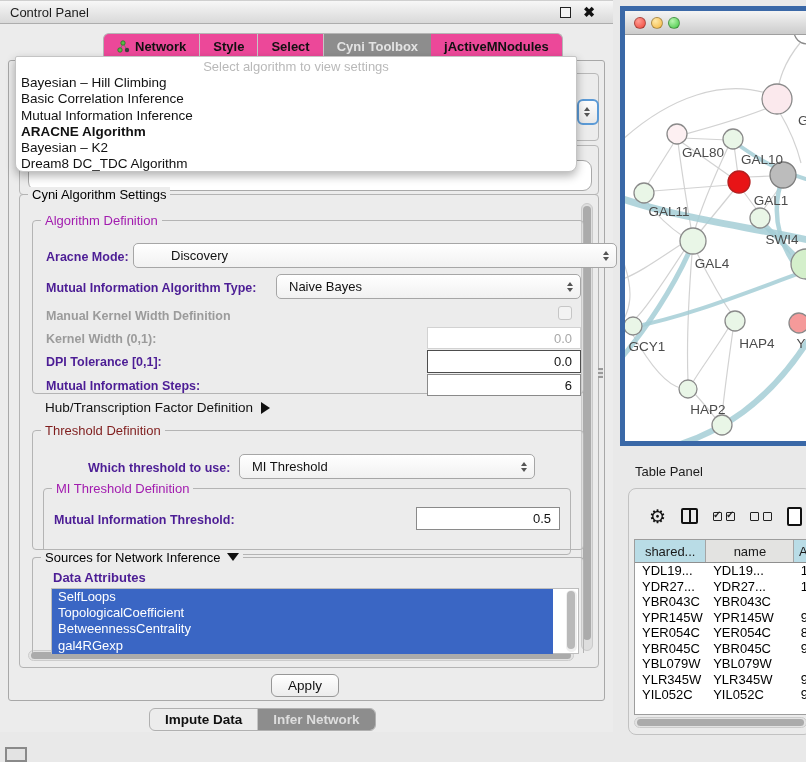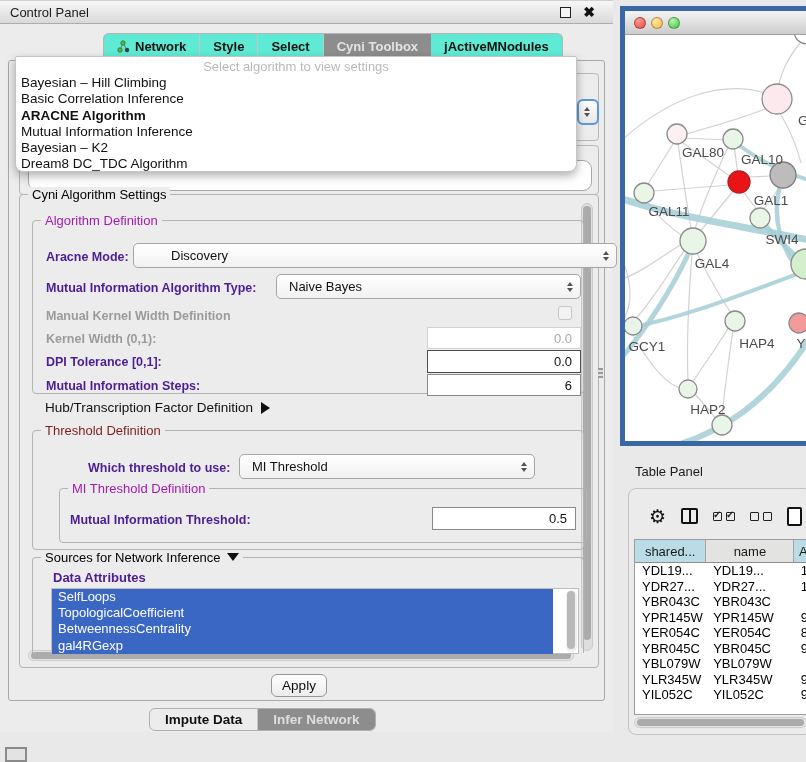--- a/index.html
+++ b/index.html
@@ -19,7 +19,7 @@
   
   #tabbar { left:103px; top:33px; height:26px; display:flex; align-items:stretch;
     border:1px solid #b5b5b5; border-bottom:none; border-radius:6px 6px 0 0;
-    background:#5eead4; overflow:hidden; }
+    background:#ec4899; overflow:hidden; }
   .tab { display:flex; align-items:center; gap:5px; padding:0 13px; font-size:13px;
     font-weight:bold; color:#111; border-right:1px solid #c6c6c6; }
   .tab:last-child { border-right:none; }

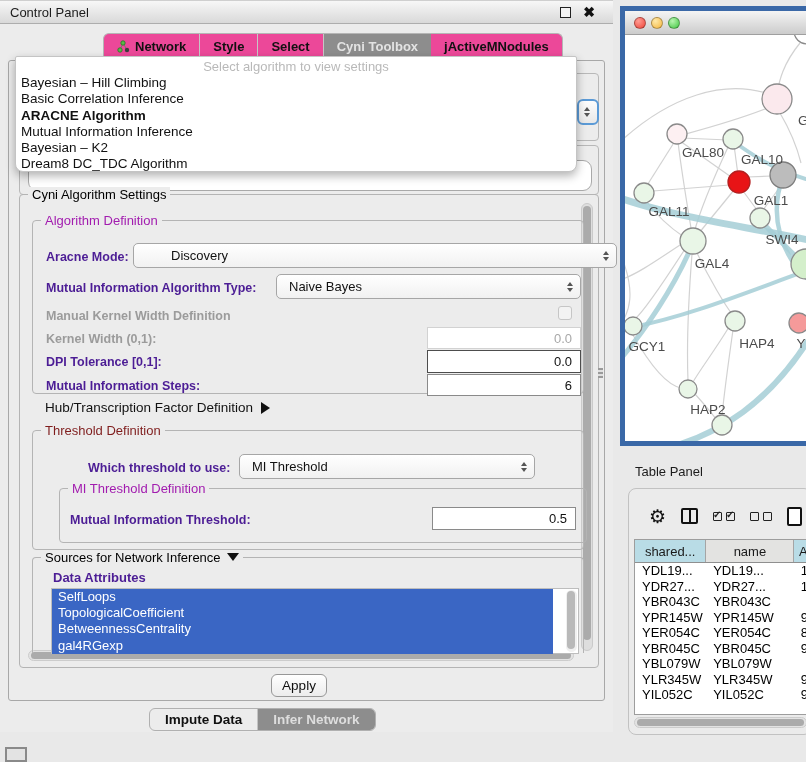--- a/index.html
+++ b/index.html
@@ -300,8 +300,8 @@
     <div id="algo-prompt">Select algorithm to view settings</div>
     <div class="algo-item">Bayesian – Hill Climbing</div>
     <div class="algo-item">Basic Correlation Inference</div>
+    <div class="algo-item">Mutual Information Inference</div>
     <div class="algo-item selected">ARACNE Algorithm</div>
-    <div class="algo-item">Mutual Information Inference</div>
     <div class="algo-item">Bayesian – K2</div>
     <div class="algo-item">Dream8 DC_TDC Algorithm</div>
   </div>

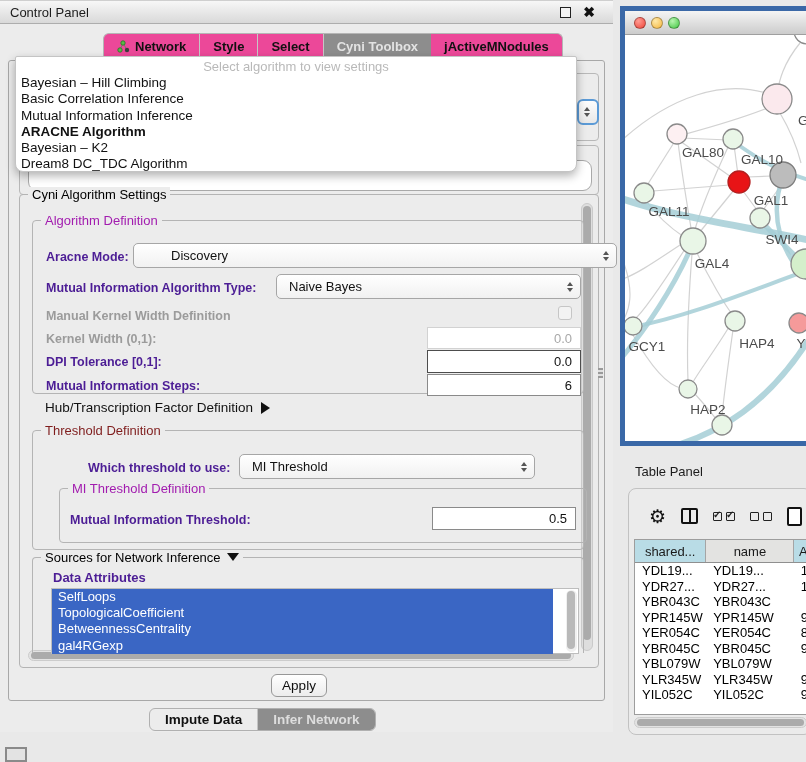--- a/index.html
+++ b/index.html
@@ -258,7 +258,7 @@
             </span>
         </div>
 
-        <div class="group" style="left:10px; top:57px; width:528px; height:55px;margin-left:16px;">
+        <div class="group" style="left:10px; top:57px; width:528px; height:67px;">
           <span class="legend blue">MI Threshold Definition</span>
           <span class="lbl" style="left:10px; top:24px;">Mutual Information Threshold:</span>
           <input class="tfield" style="left: 372px; top: 18px; width: 144px; height: 23px; border: 1px solid rgb(138, 138, 138);" readonly="" value="0.5">

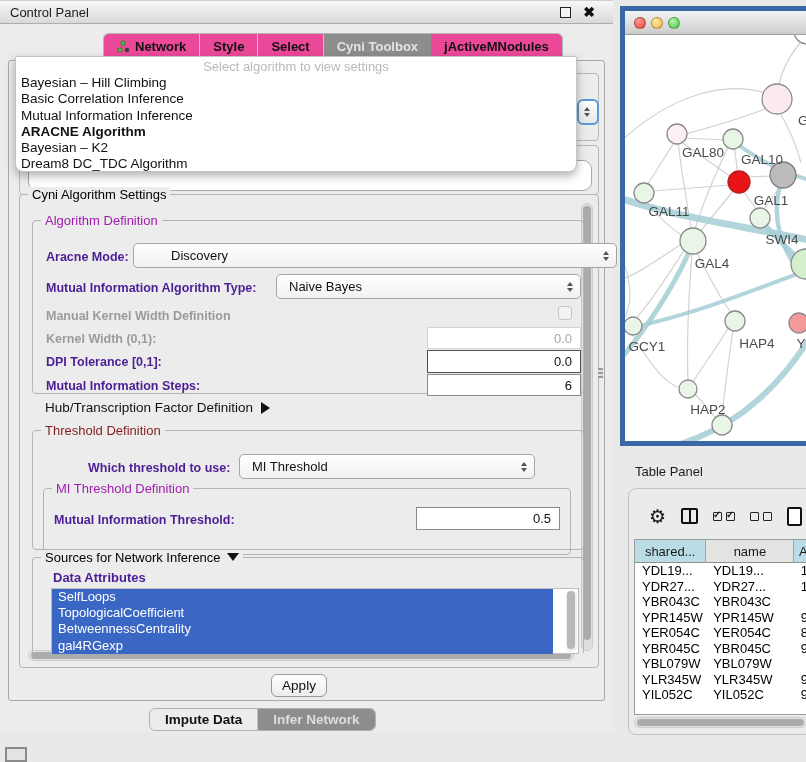--- a/index.html
+++ b/index.html
@@ -84,7 +84,7 @@
   .attr-item { height:16.2px; line-height:16.2px; font-size:13px; color:#fff;
     background:#3a66c4; padding-left:6px; margin-right:25px; }
 
-  #apply-btn { position:absolute; width:56px; height:23px; border:1px solid #979797;
+  #apply-btn { position:absolute; width:68px; height:23px; border:1px solid #979797;
     border-radius:6px; background:linear-gradient(#ffffff,#ececec); font-size:13.5px;
     color:#111; display:flex; align-items:center; justify-content:center; }
 

